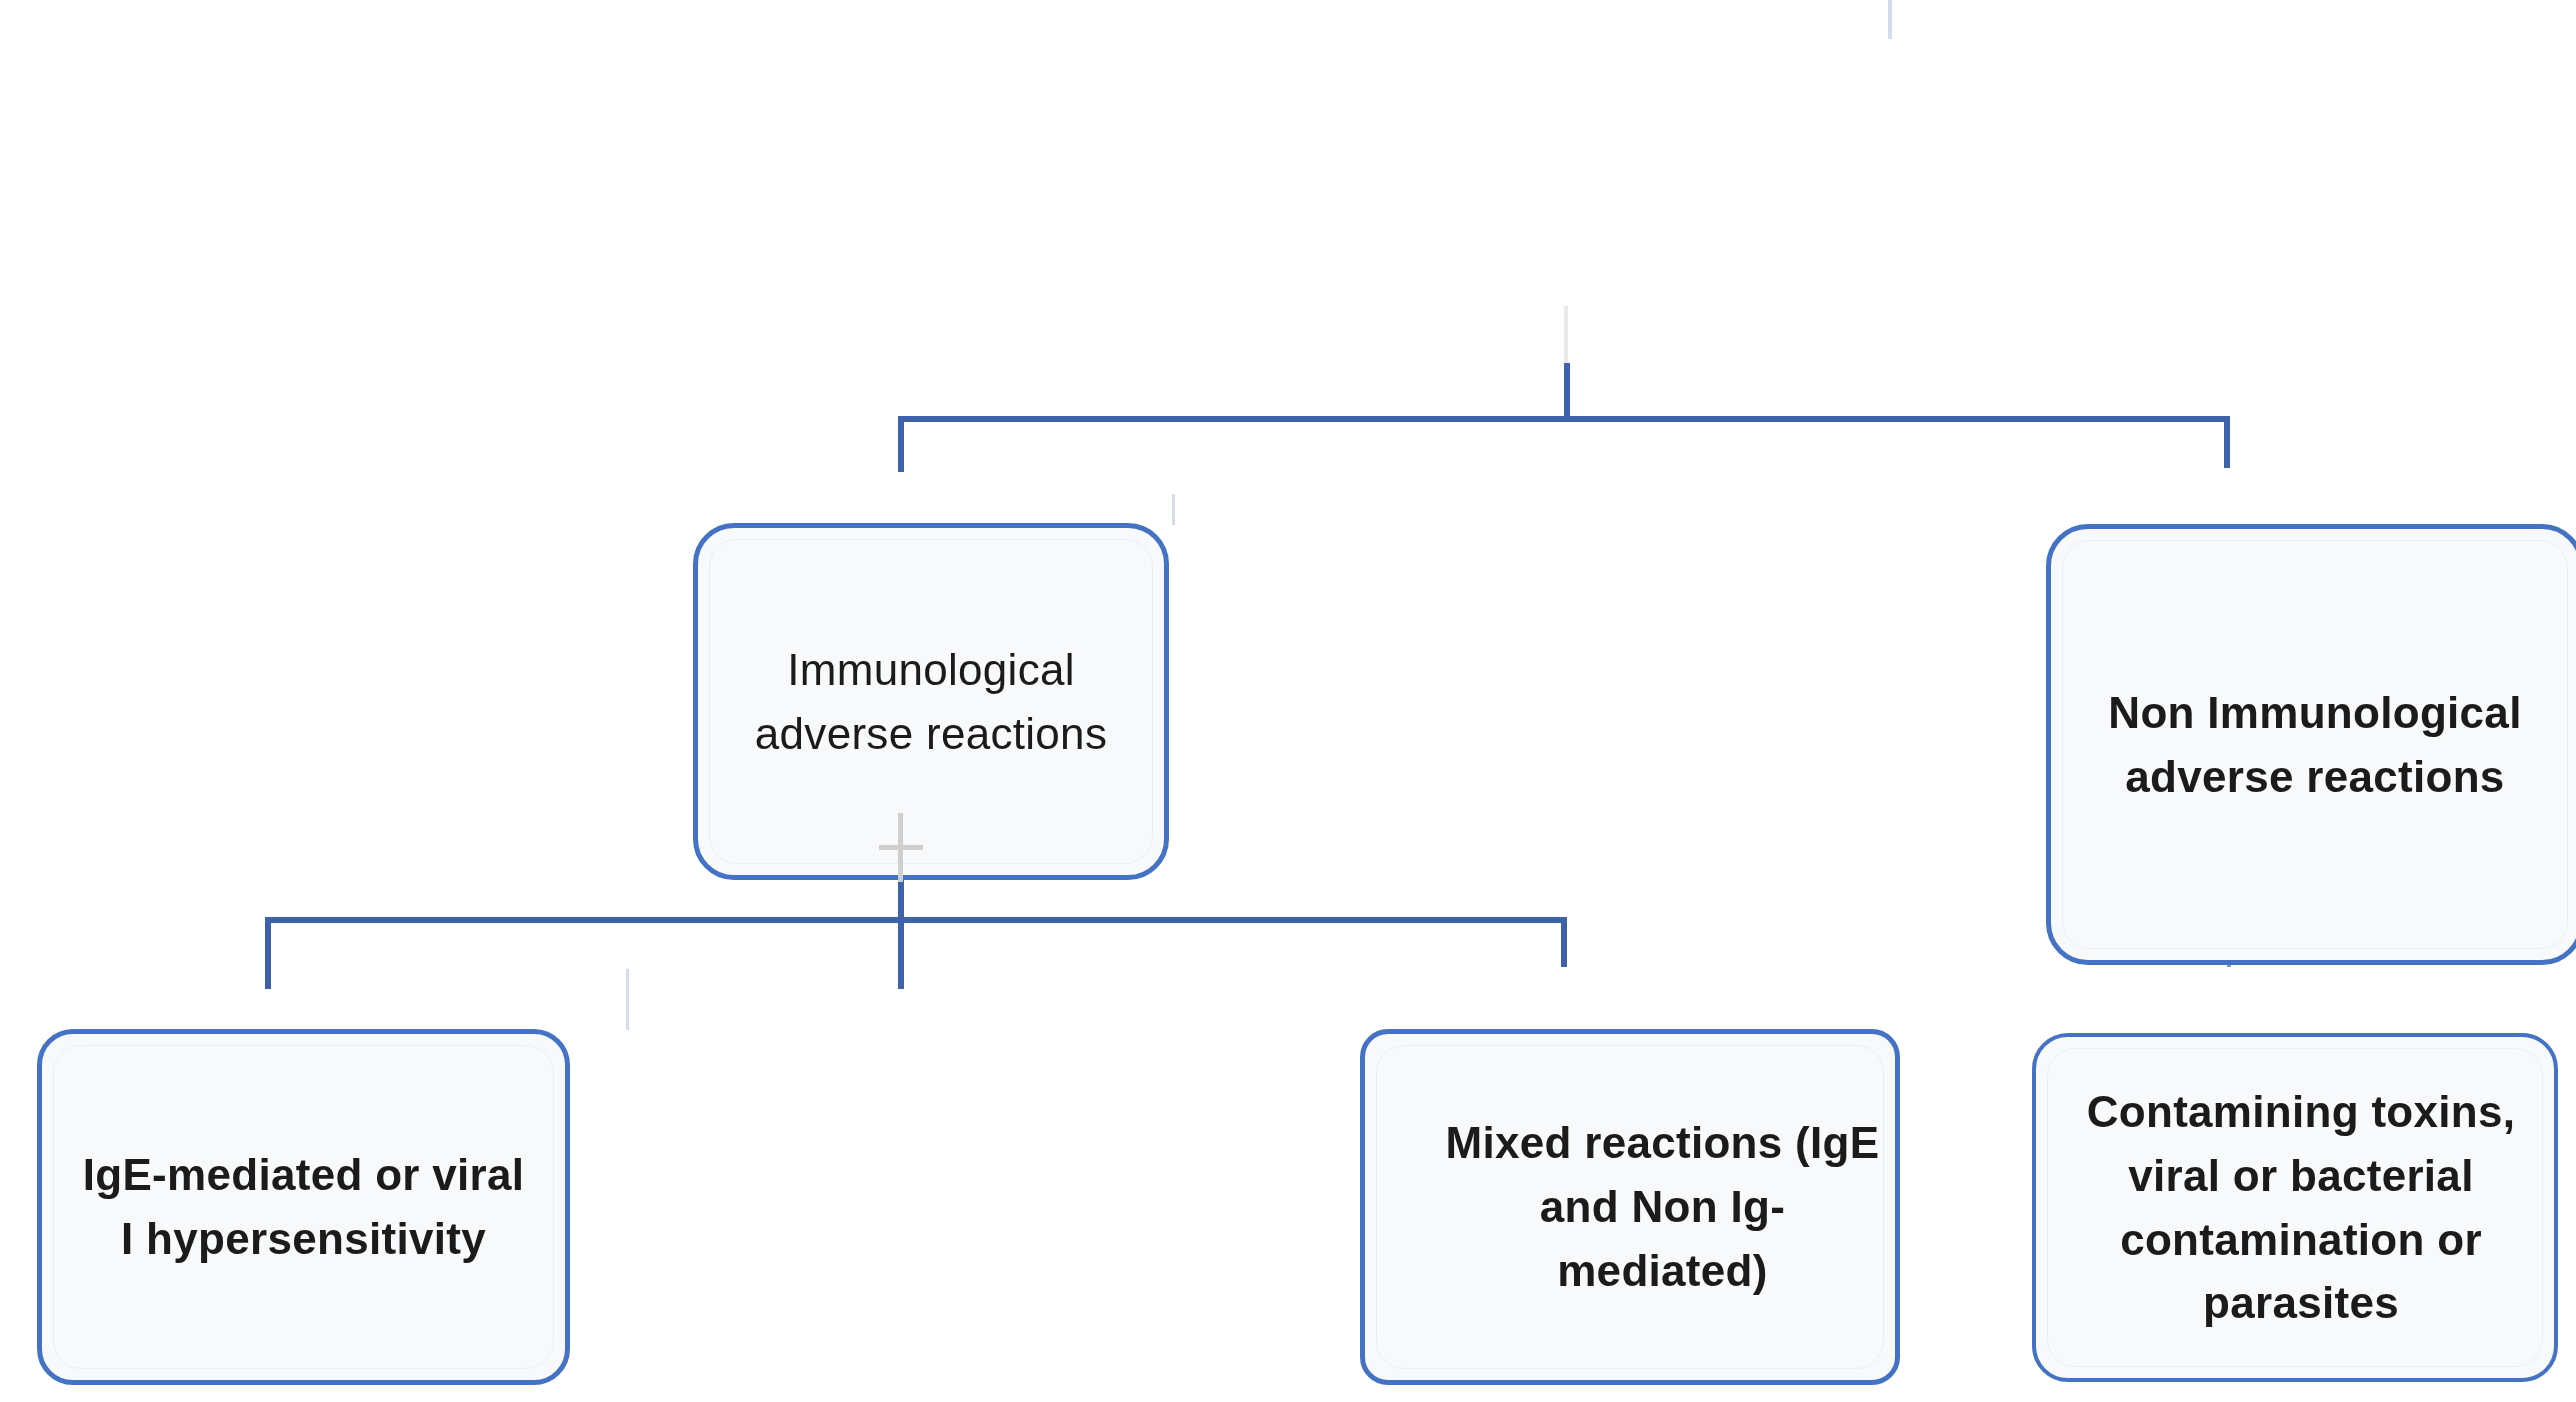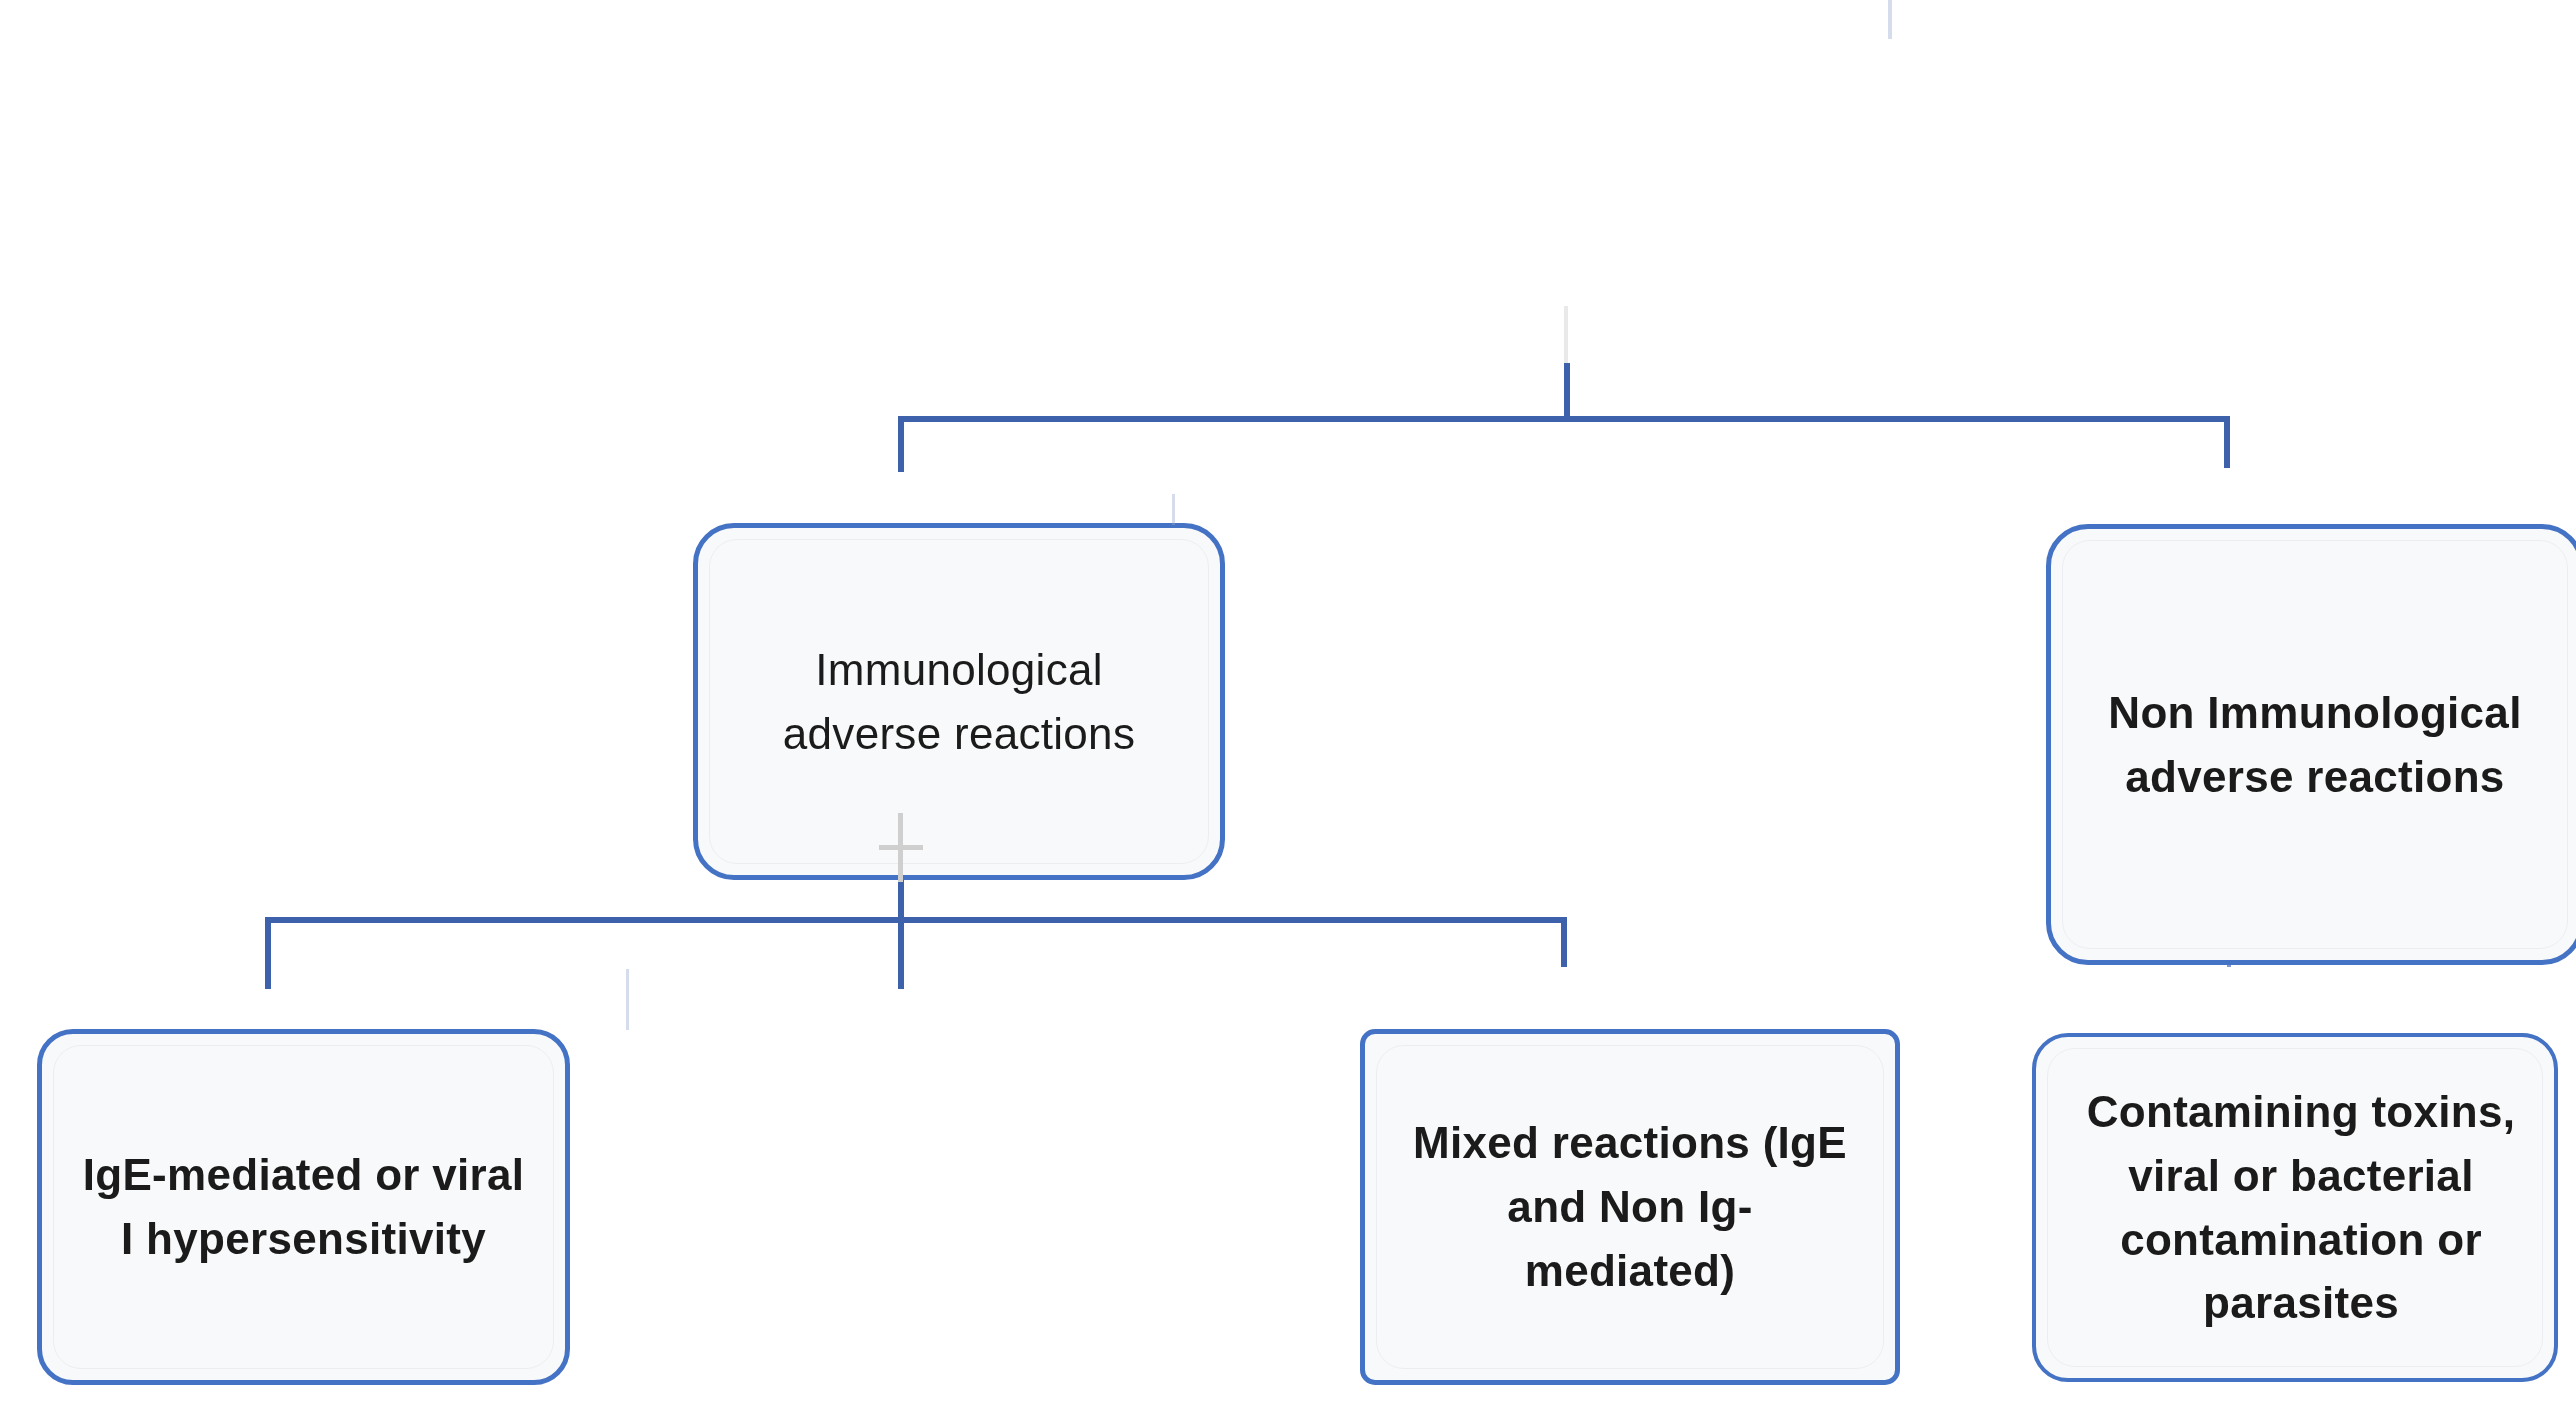--- a/index.html
+++ b/index.html
@@ -94,7 +94,7 @@
   <div class="line light" style="left:2227px; top:878px; width:3.9px; height:89px;"></div>
 
 
-  <div class="node regular" style="left:693px; top:523px; width:532px; height:357px; border-radius:41px;justify-content:center;">
+  <div class="node regular" style="left:693px; top:523px; width:476px; height:357px; border-radius:41px;justify-content:center;">
     <div class="label">Immunological
 adverse reactions</div>
   </div>

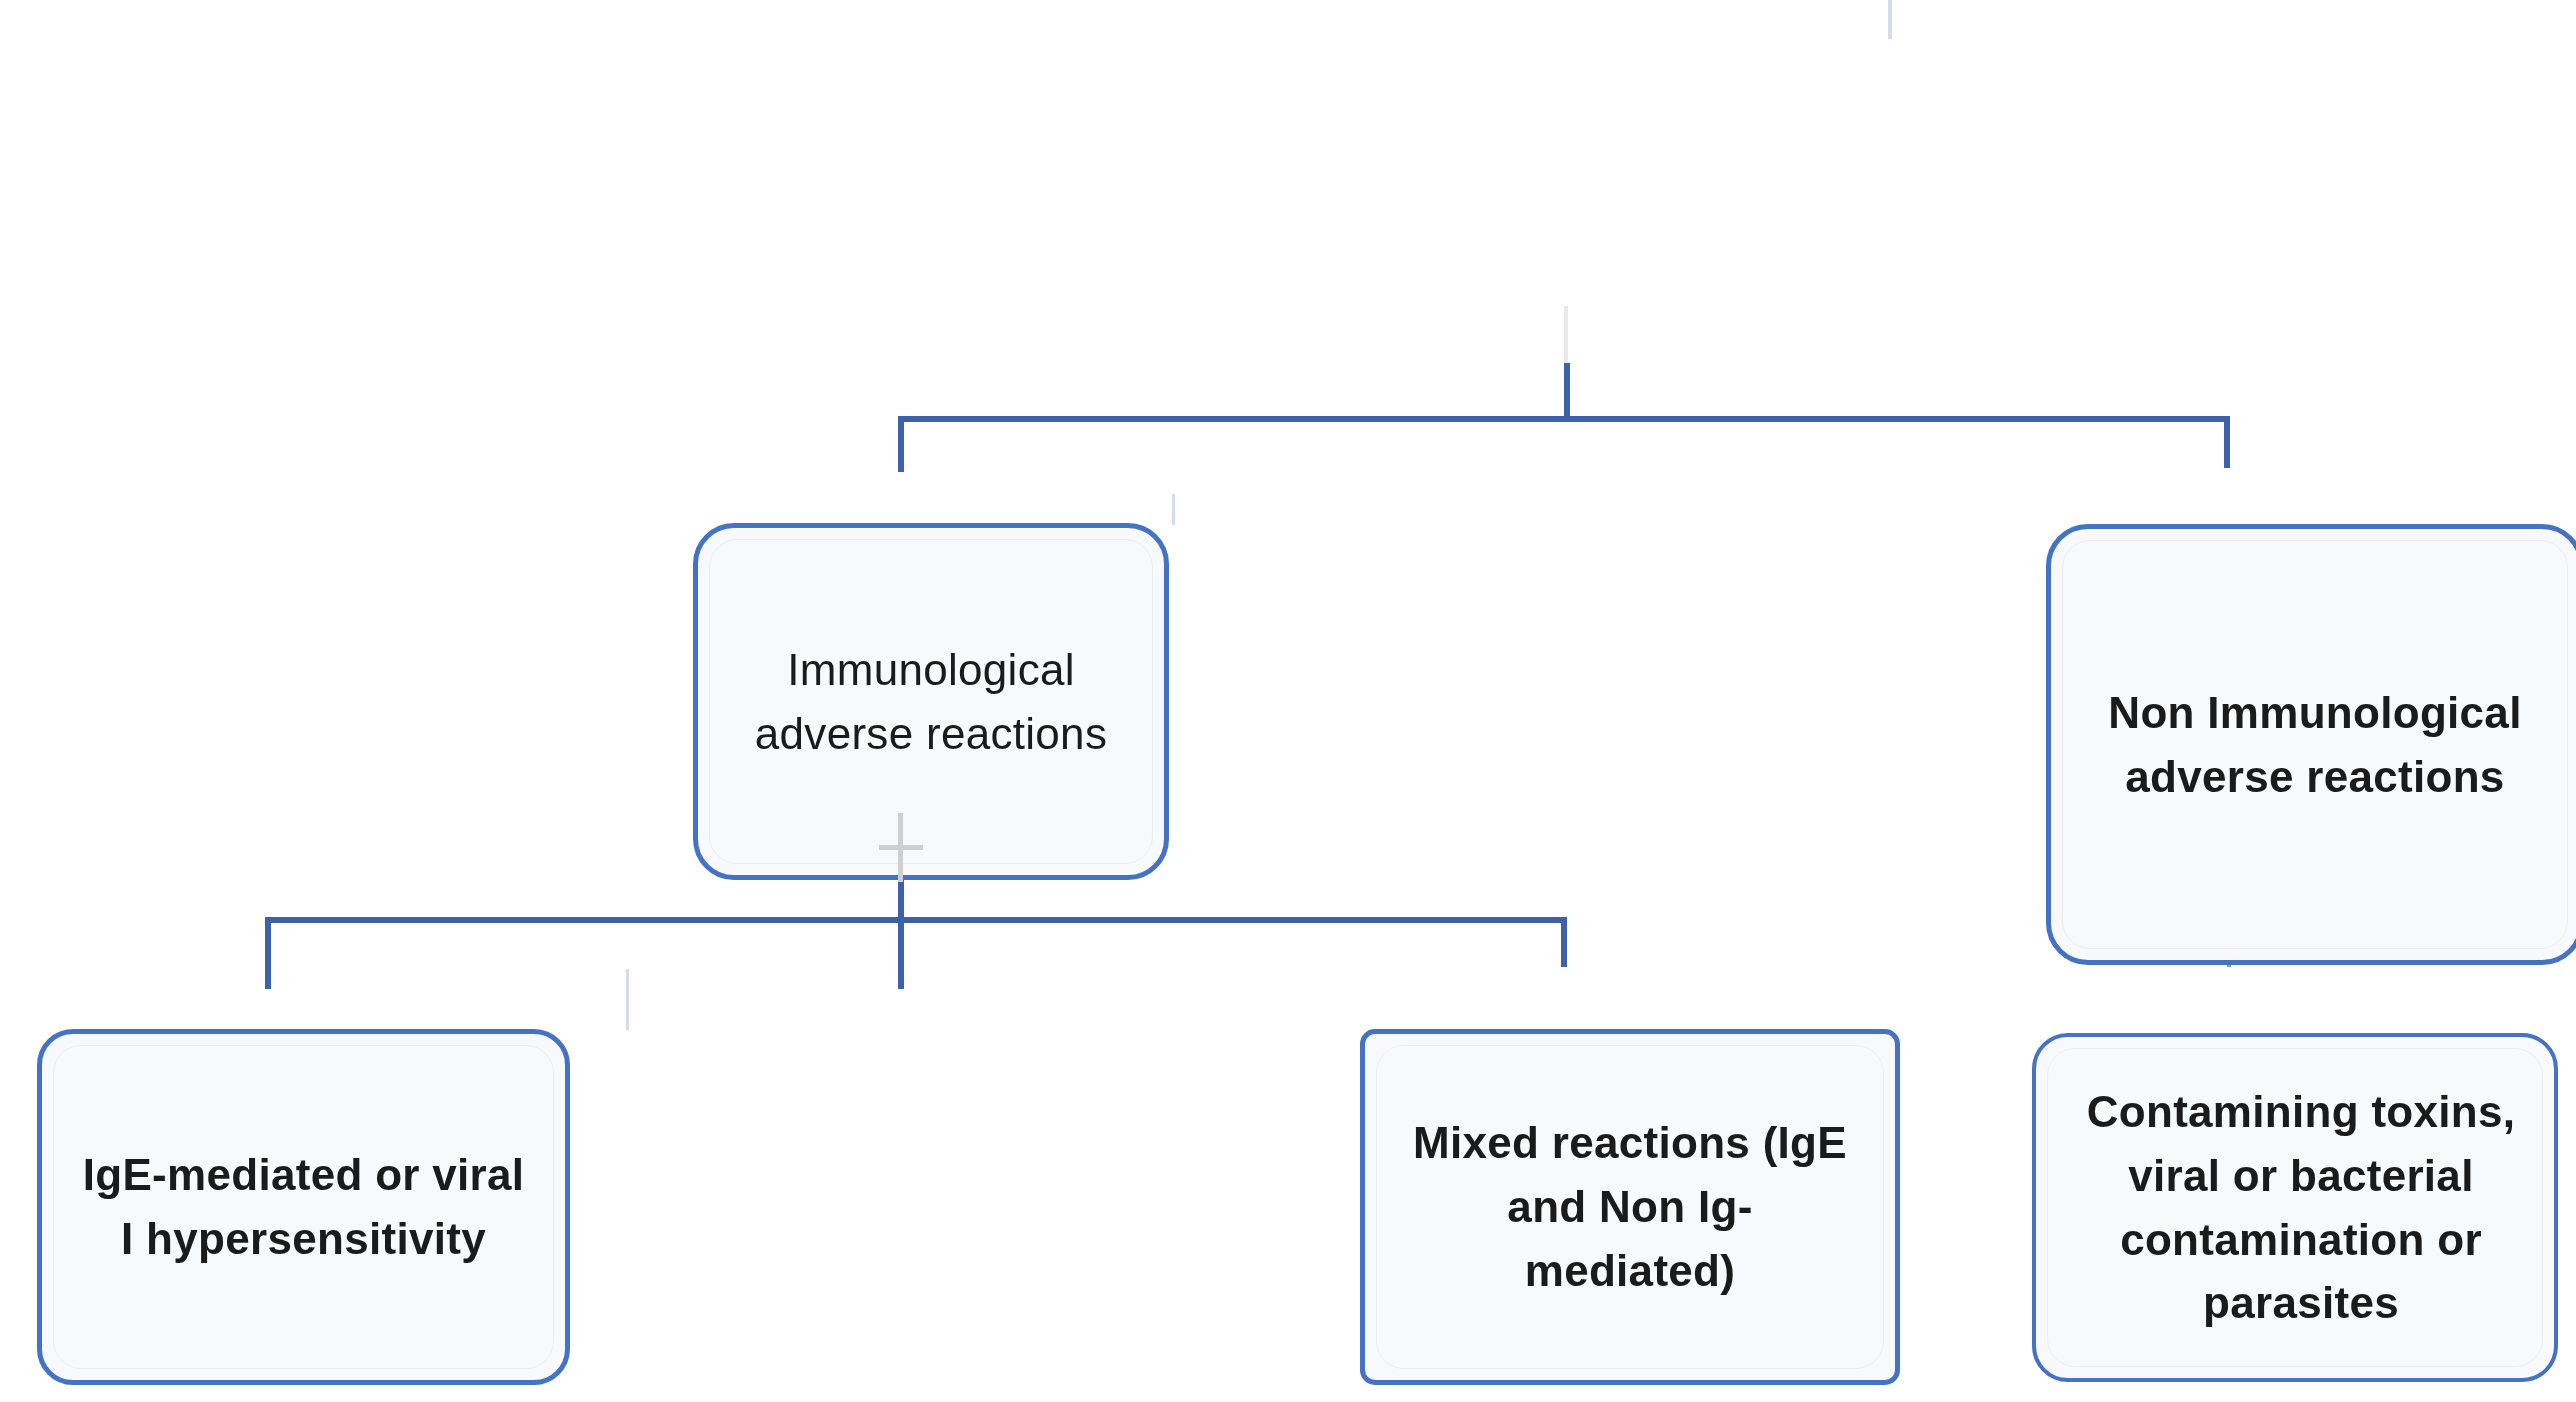--- a/index.html
+++ b/index.html
@@ -110,7 +110,7 @@
   </div>
 
 
-  <div class="node" style="left:1360px; top:1029px; width:540px; height:356px; border-radius:15px;">
+  <div class="node" style="left:1360px; top:1029px; width:540px; height:356px; border-radius:28px;justify-content:flex-end;">
     <div class="label">Mixed reactions (IgE
 and Non Ig-
 mediated)</div>

